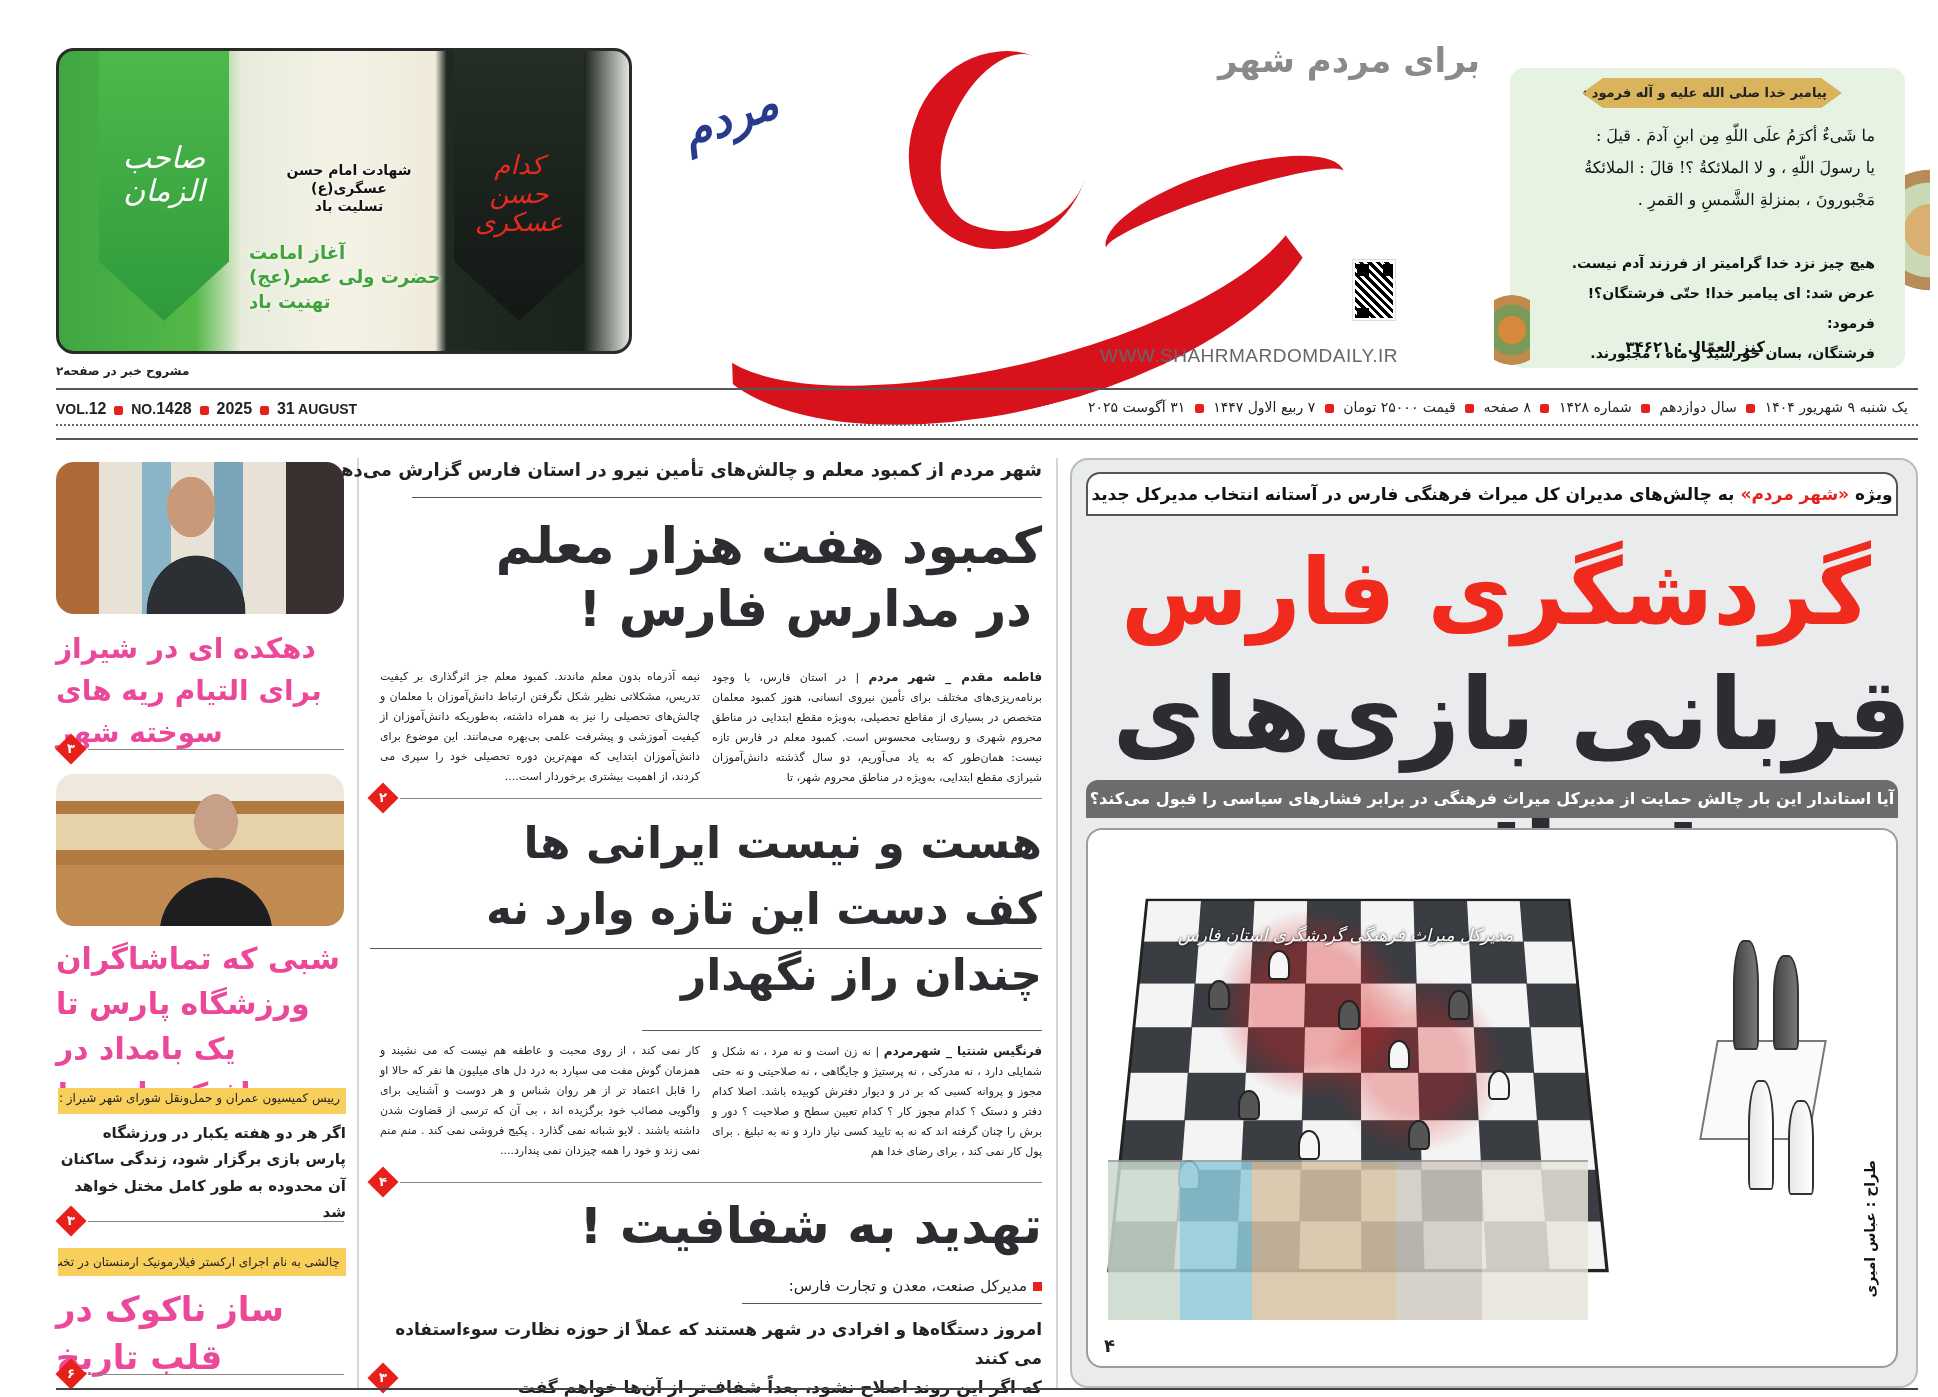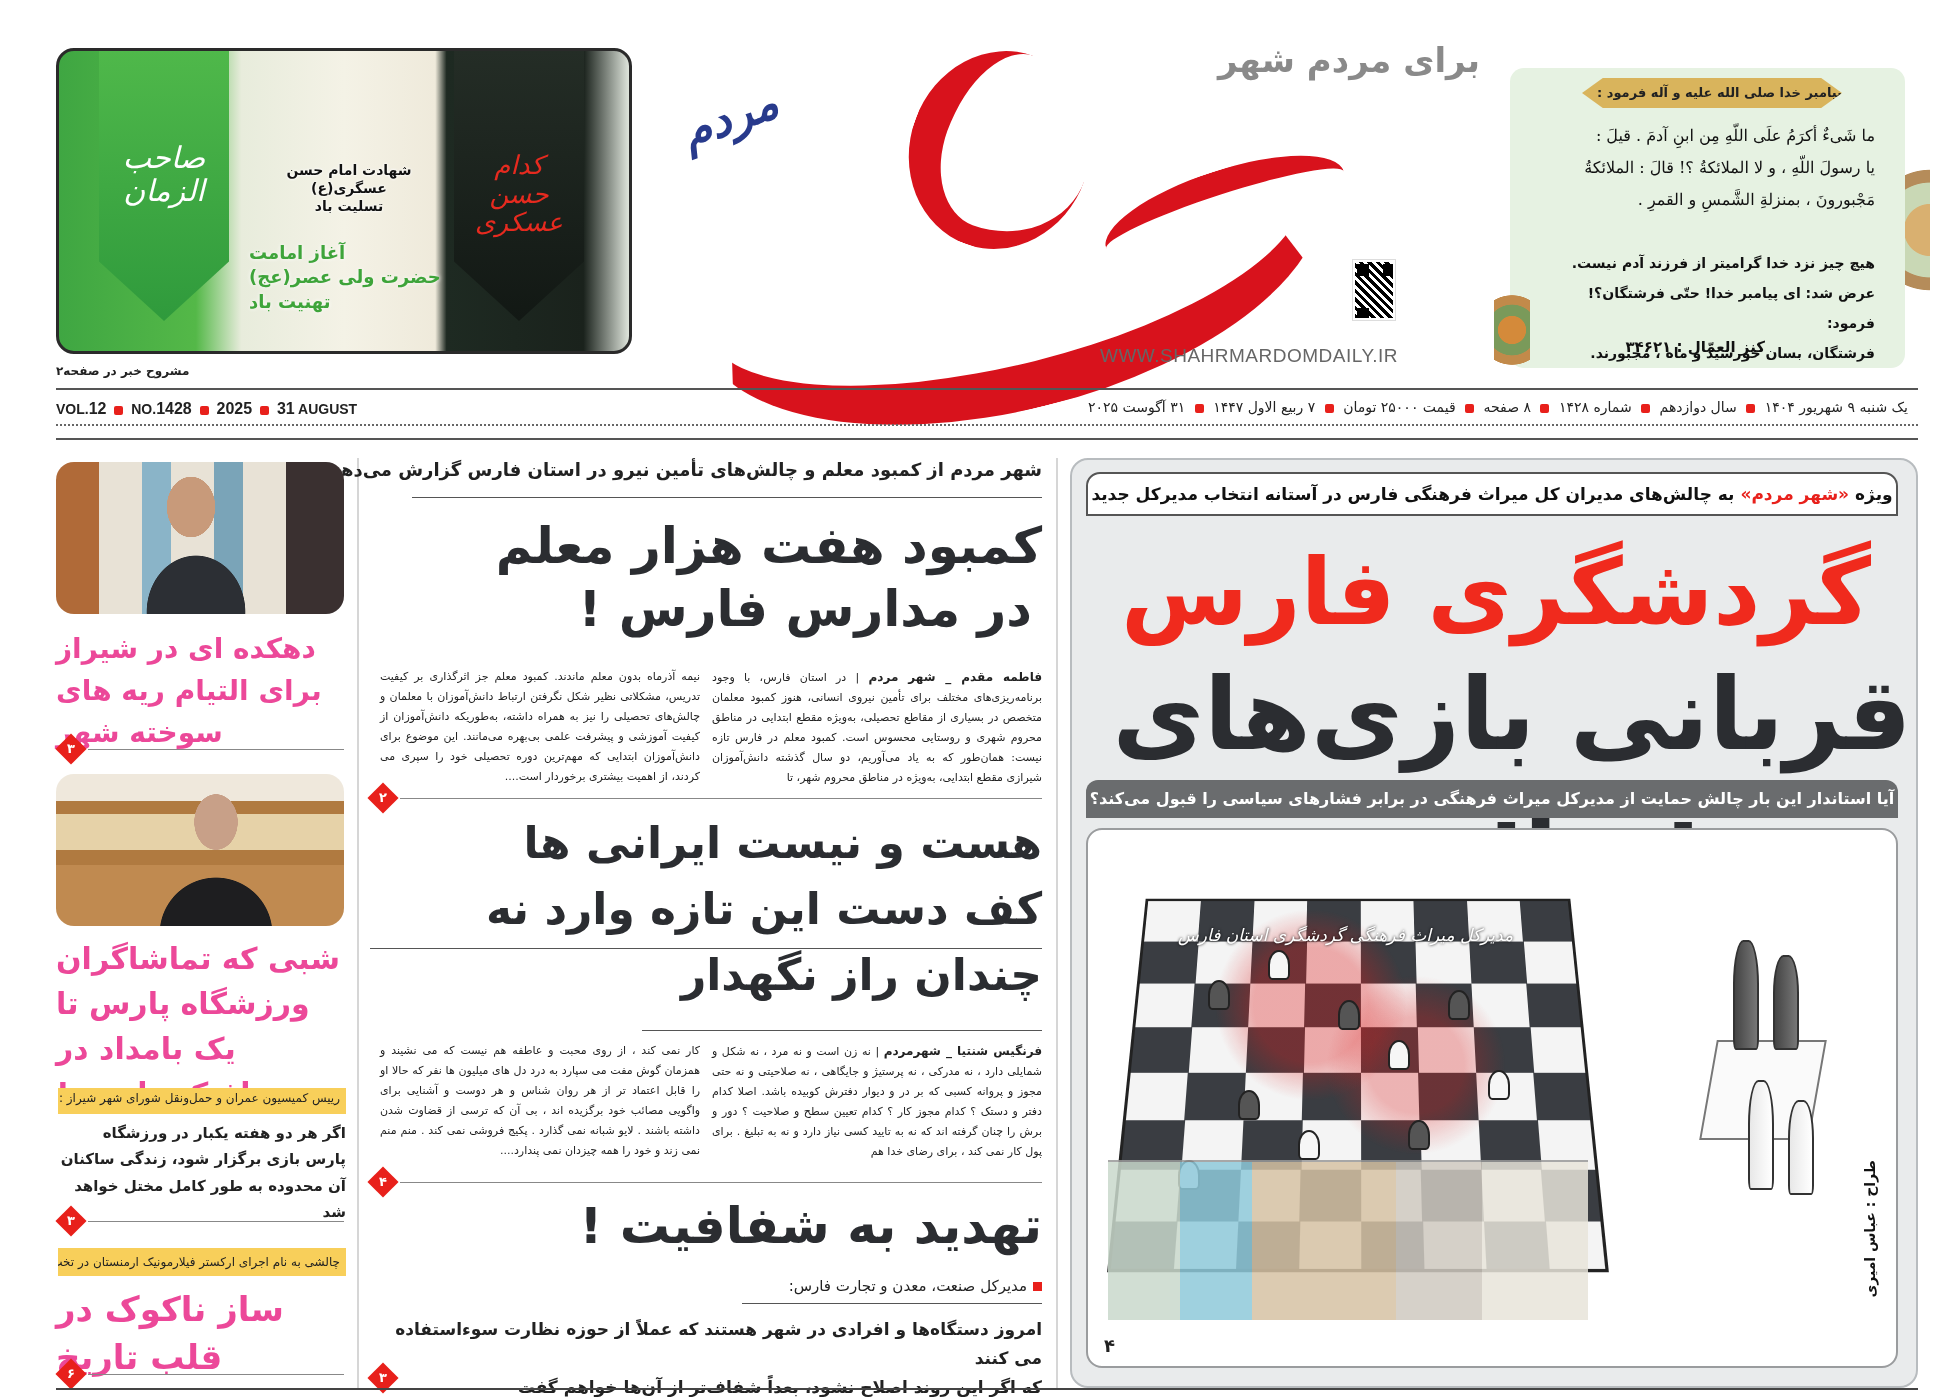--- a/index.html
+++ b/index.html
@@ -66,7 +66,7 @@
   .hadith-header {
     position: absolute; left: 72px; top: 10px; width: 260px; height: 30px;
     background: #d9b45c; clip-path: polygon(8% 0, 92% 0, 100% 50%, 92% 100%, 8% 100%, 0 50%);
-    text-align: right; font-size: 13px; font-weight: bold; line-height: 30px; color: #222;
+    text-align: left; font-size: 13px; font-weight: bold; line-height: 30px; color: #222;
   }
   .hadith-arabic { position: absolute; right: 30px; top: 52px; width: 330px; font-family: "DejaVu Serif", serif; font-size: 16px; line-height: 32px; text-align: right; color: #111; }
   .hadith-persian { position: absolute; right: 30px; top: 180px; width: 330px; font-size: 14px; font-weight: bold; line-height: 30px; text-align: right; color: #111; }

